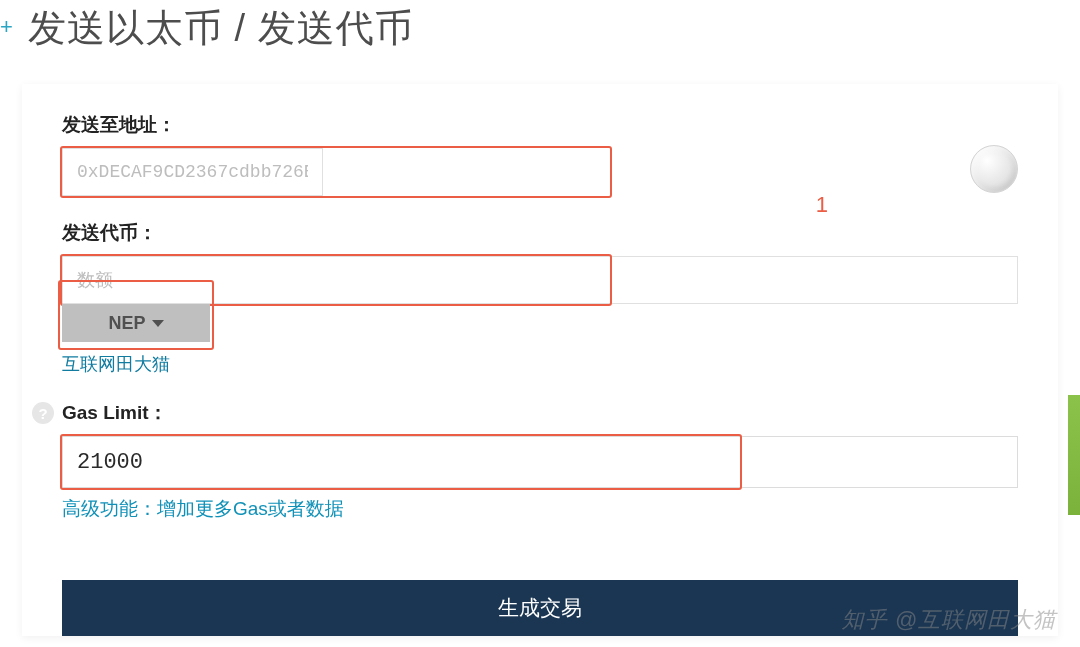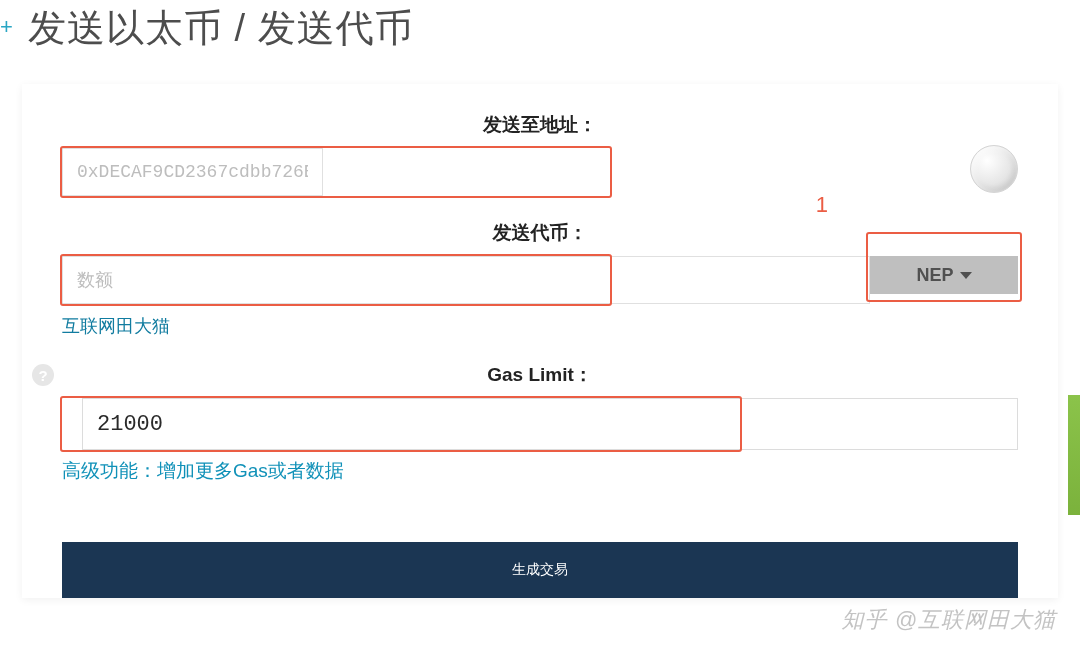--- a/index.html
+++ b/index.html
@@ -41,7 +41,6 @@
       color: #232323;
       margin-bottom: 10px;
       display: block;
-      text-align: center;
     }
     .address-row { display: flex; align-items: center; gap: 12px; }
     .text-input {

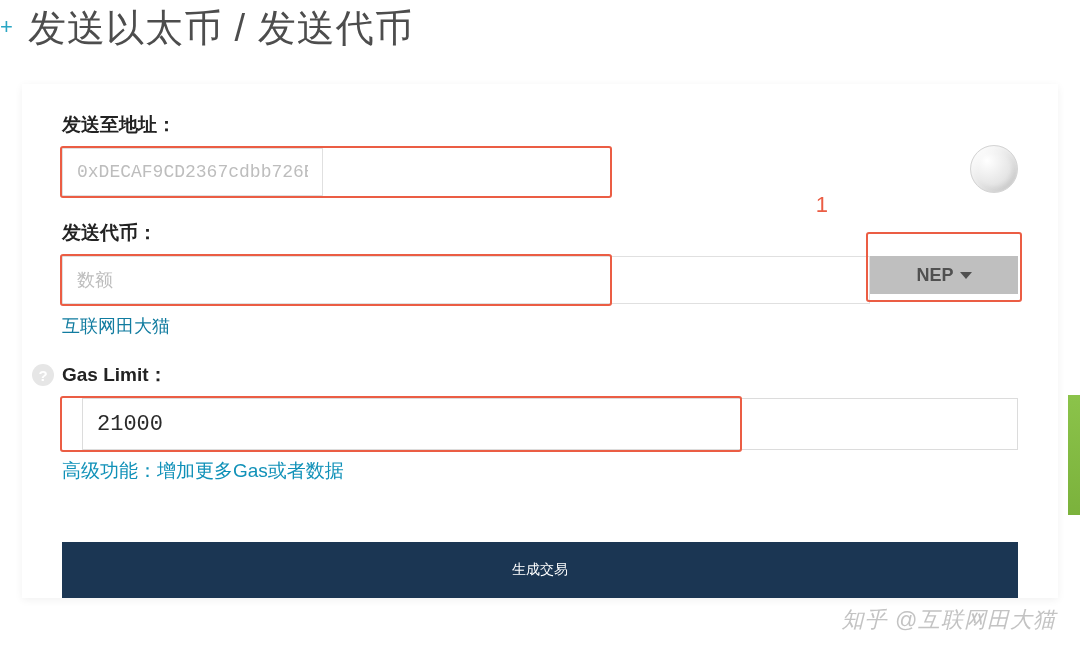--- a/index.html
+++ b/index.html
@@ -78,7 +78,7 @@
       right: 190px;
       top: 80px;
     }
-    .amount-row { display: flex; align-items: stretch; position: relative; }
+    .amount-row { display: flex; align-items: stretch; position: relative; flex-direction: column; }
     .amount-input-wrap { flex: 1; position: relative; }
     .amount-input {
       width: 100%;

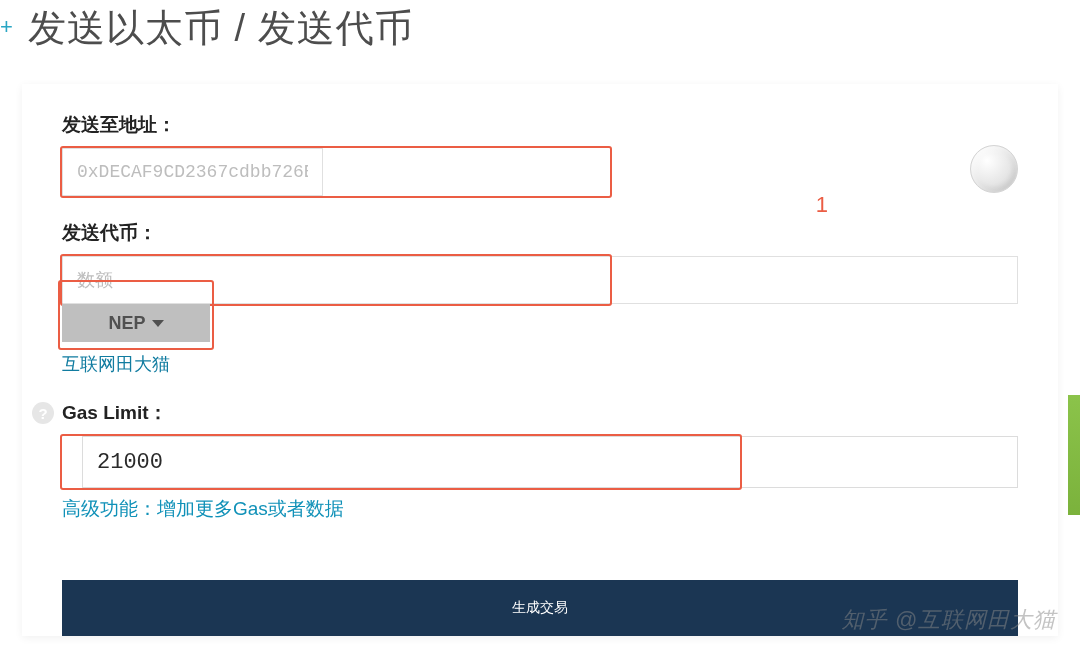--- a/index.html
+++ b/index.html
@@ -139,7 +139,7 @@
       align-items: center;
       justify-content: center;
     }
-    .gas-input-wrap { position: relative; padding-left: 20px; }
+    .gas-input-wrap { position: relative; }
     .gas-input {
       width: 100%;
       height: 52px;

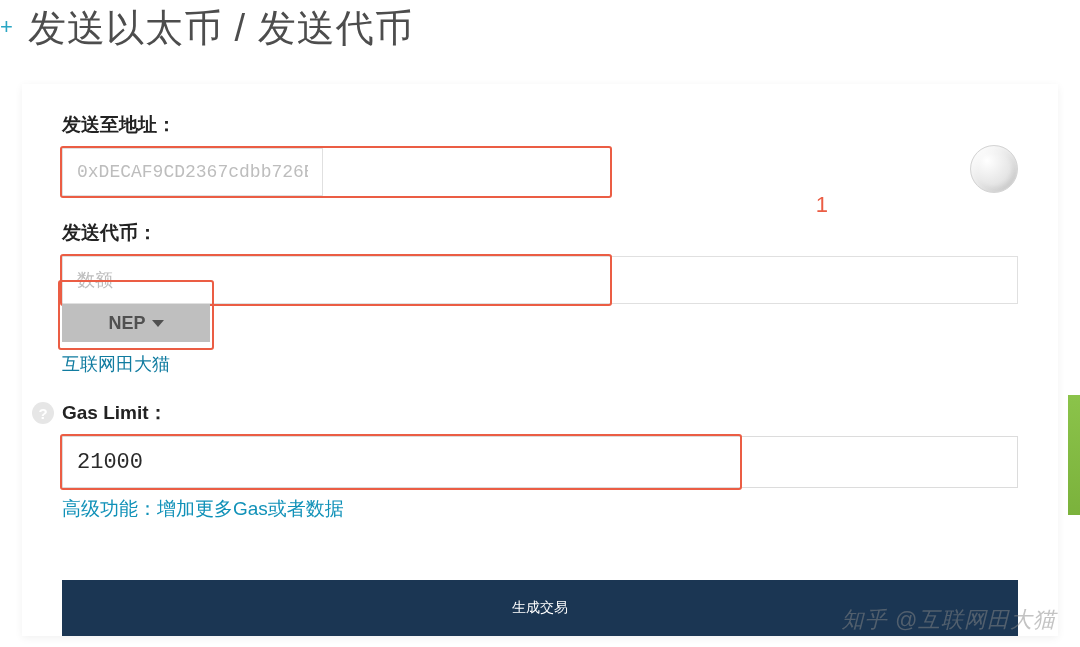--- a/index.html
+++ b/index.html
@@ -164,7 +164,7 @@
       color: #ffffff;
       border: none;
       height: 56px;
-      font-size: 14px;
+      font-size: 21px;
       margin-top: 34px;
       cursor: pointer;
     }

